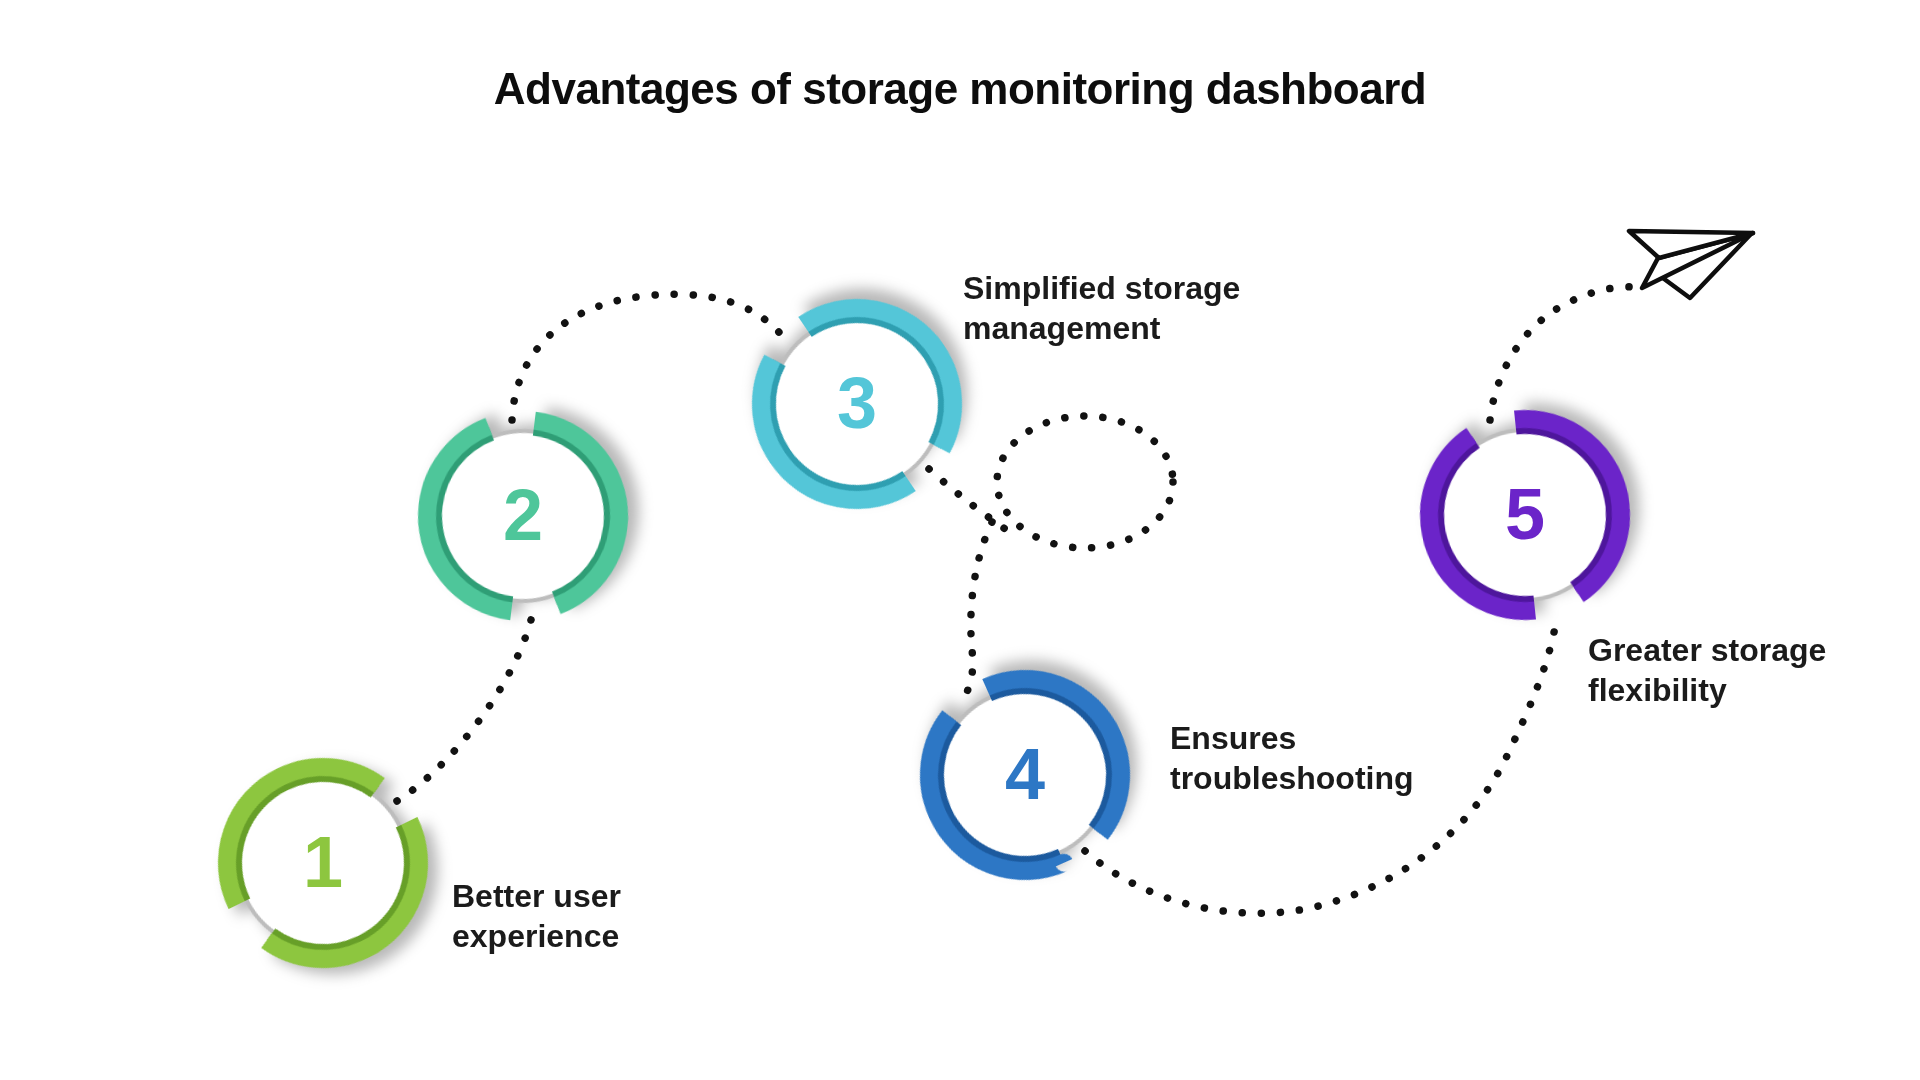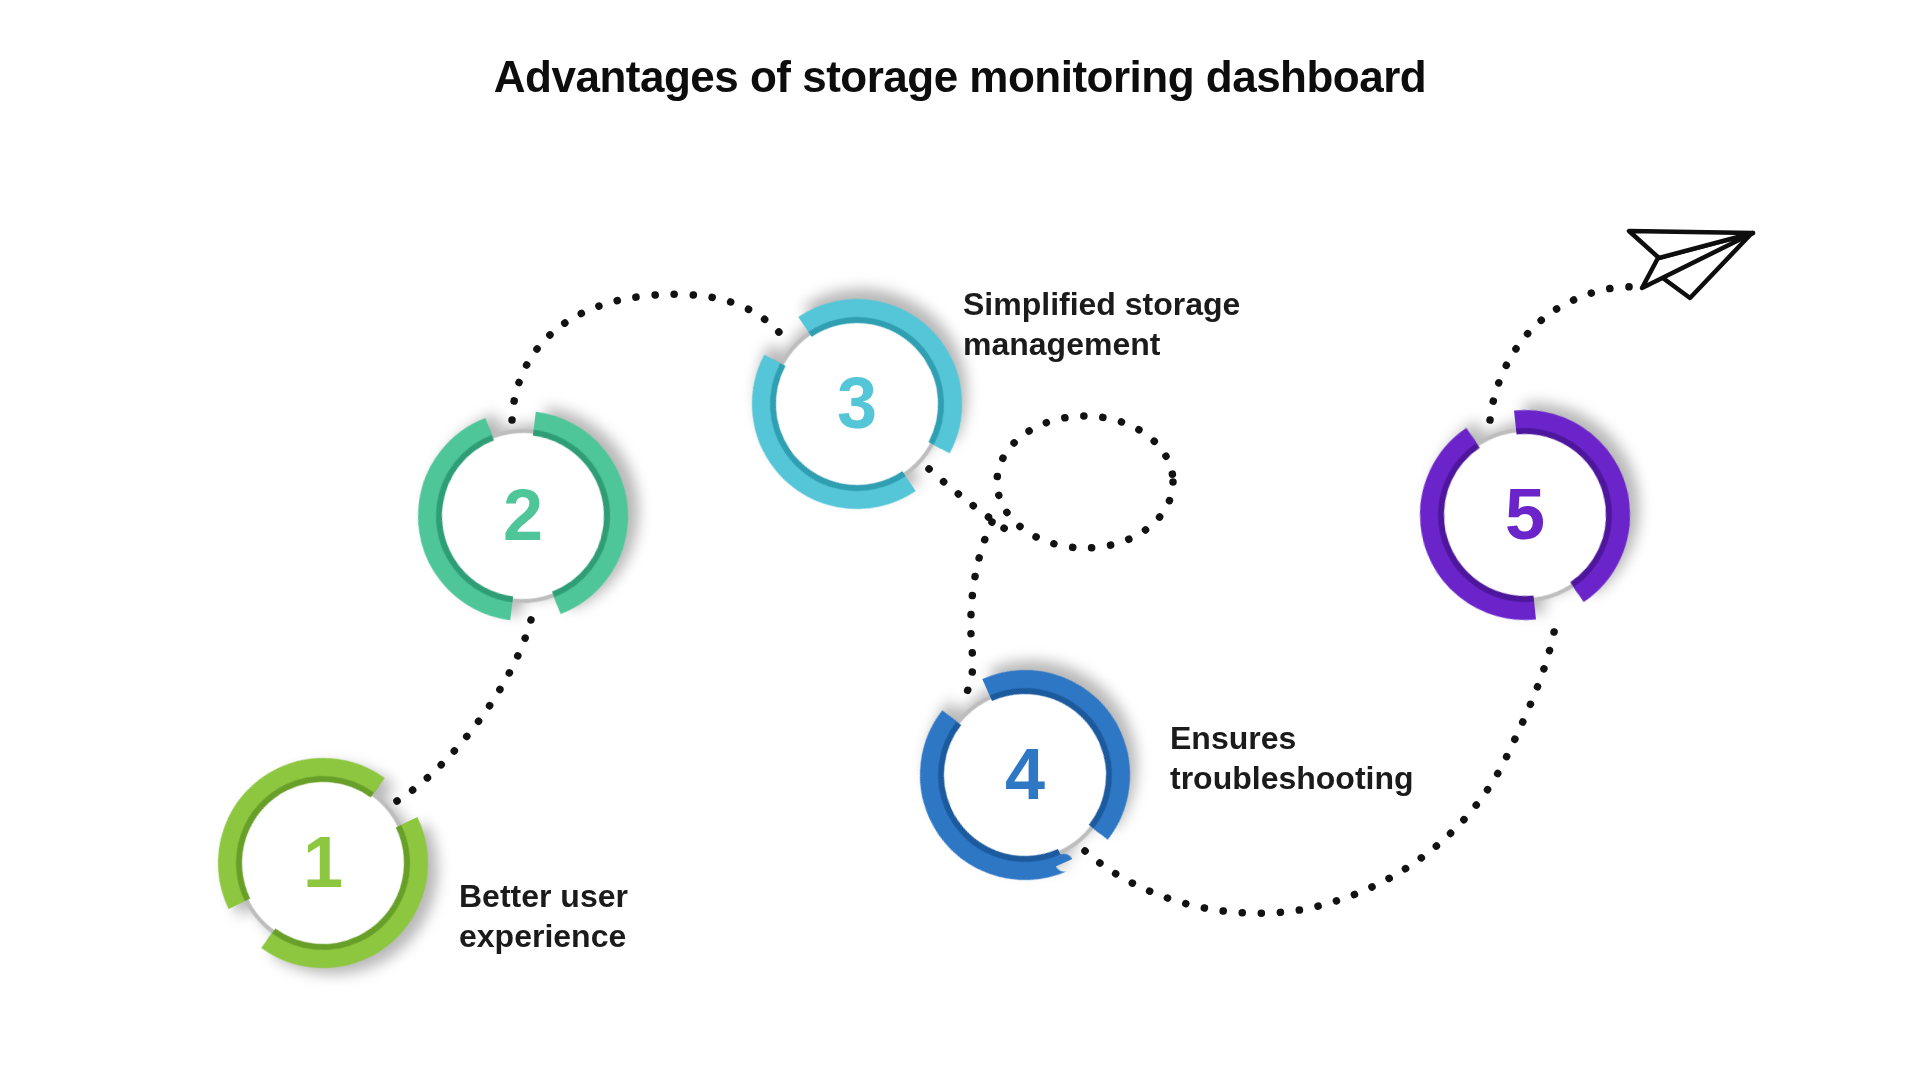--- a/index.html
+++ b/index.html
@@ -7,7 +7,7 @@
   #stage{position:relative;width:1920px;height:1080px;background:#ffffff;overflow:hidden;}
 
   .title{
-    position:absolute;top:52px;left:0;width:100%;
+    position:absolute;top:64px;left:0;width:100%;
     text-align:center;font-size:44px;font-weight:700;letter-spacing:-0.5px;
     color:#0d0d0d;
   }

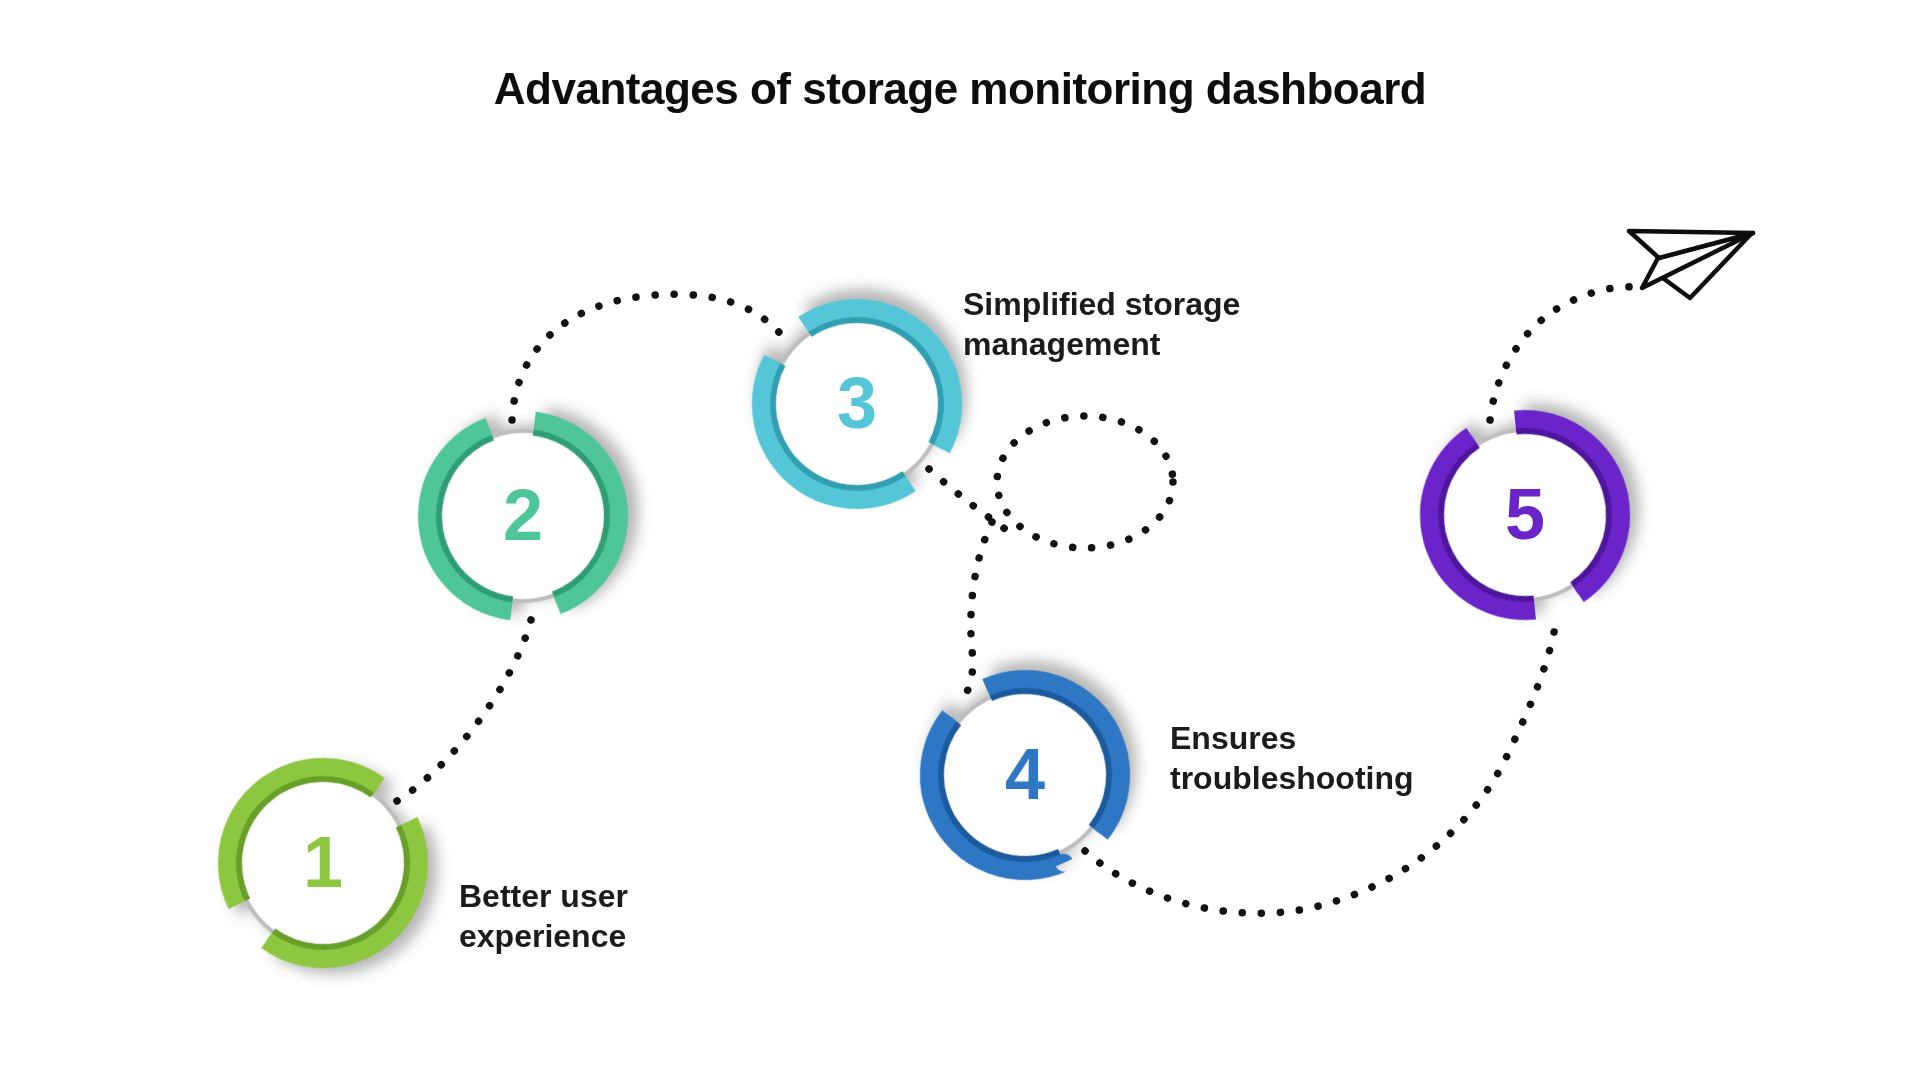--- a/index.html
+++ b/index.html
@@ -31,7 +31,7 @@
   }
   .label-1{left:452px;top:876px;width:210px;margin-left:7px;}
   .label-2{left:60px;top:464px;width:340px;text-align:right;}
-  .label-3{left:963px;top:268px;width:330px;margin-top:16px;}
+  .label-3{left:963px;top:268px;width:330px;}
   .label-4{left:1170px;top:718px;width:270px;}
   .label-5{left:1588px;top:630px;width:270px;}
   .num-1{left:323px;top:863px;}

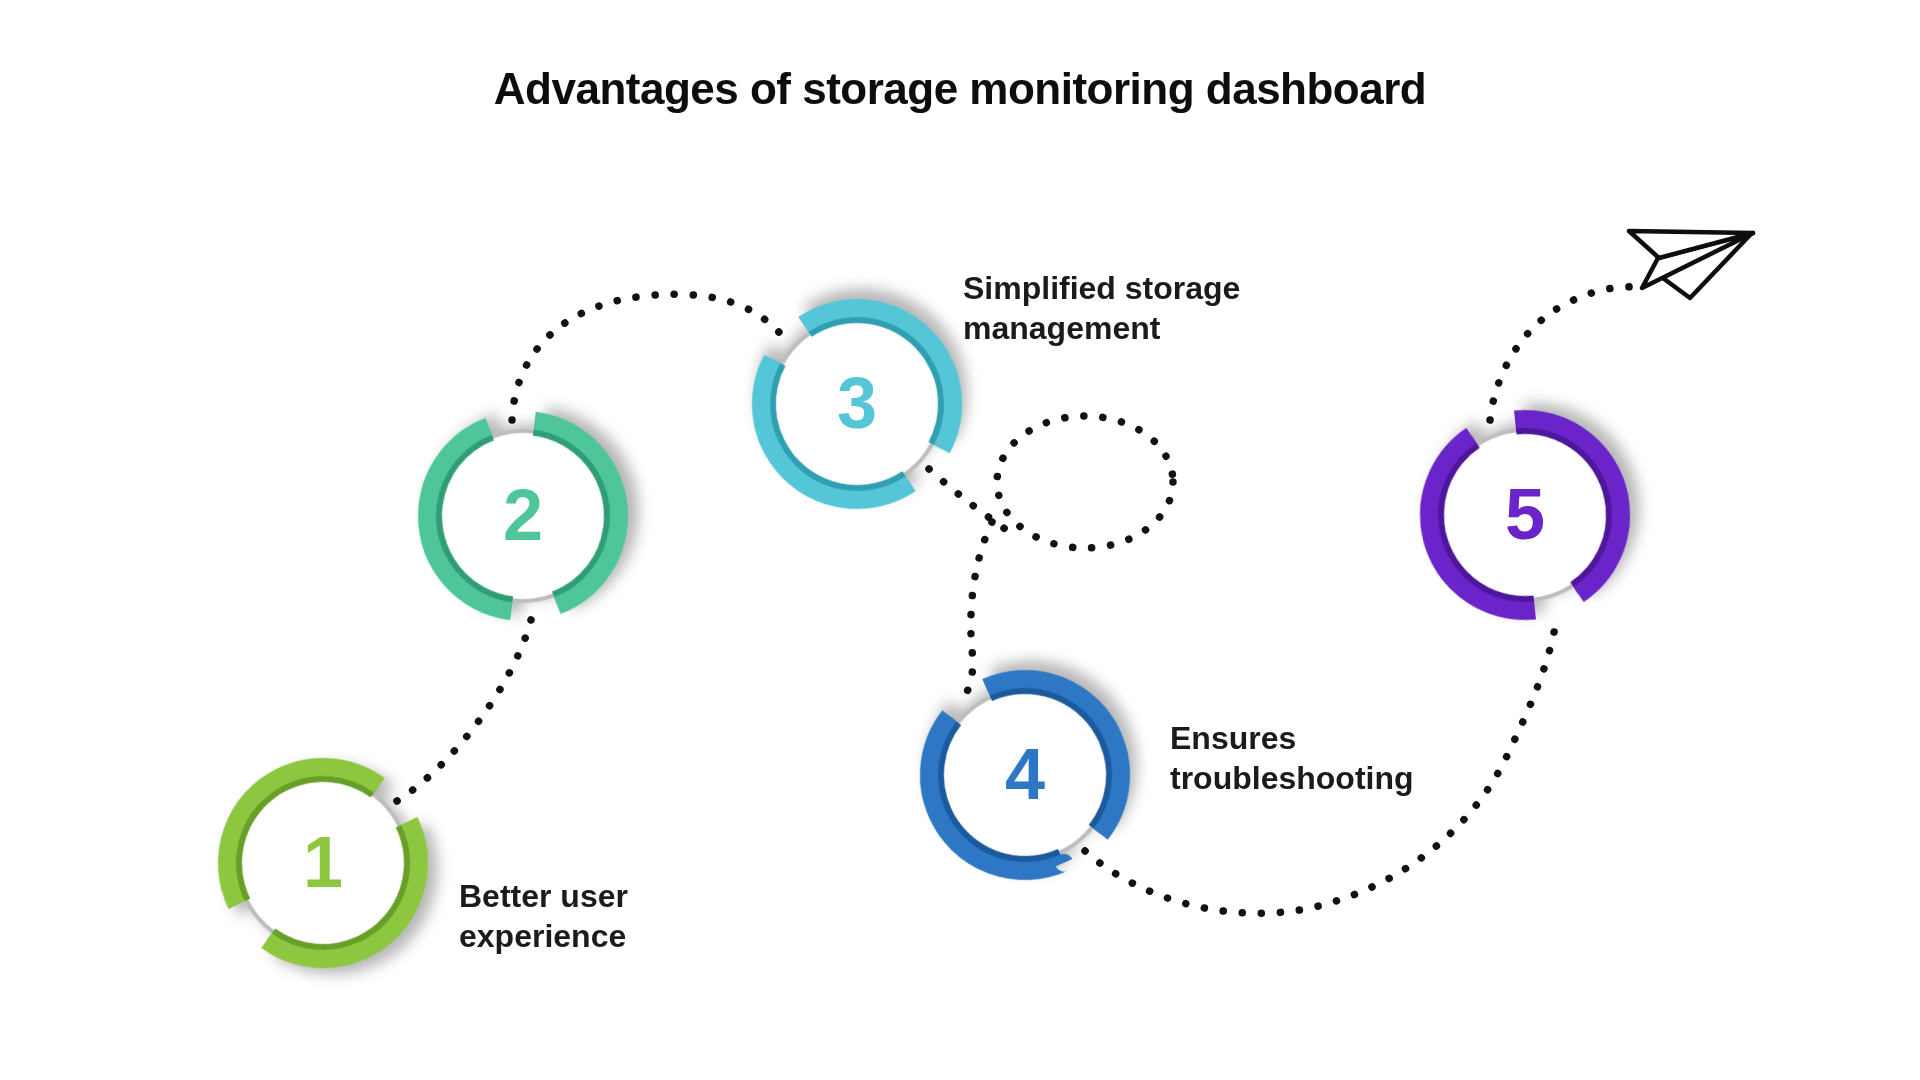--- a/index.html
+++ b/index.html
@@ -103,6 +103,7 @@
   <div class="step-label label-1">Better user experience</div>
   <div class="step-label label-3">Simplified storage management</div>
   <div class="step-label label-4">Ensures troubleshooting</div>
+  <div class="step-label label-5">Greater storage flexibility</div>
 
 </div>
 

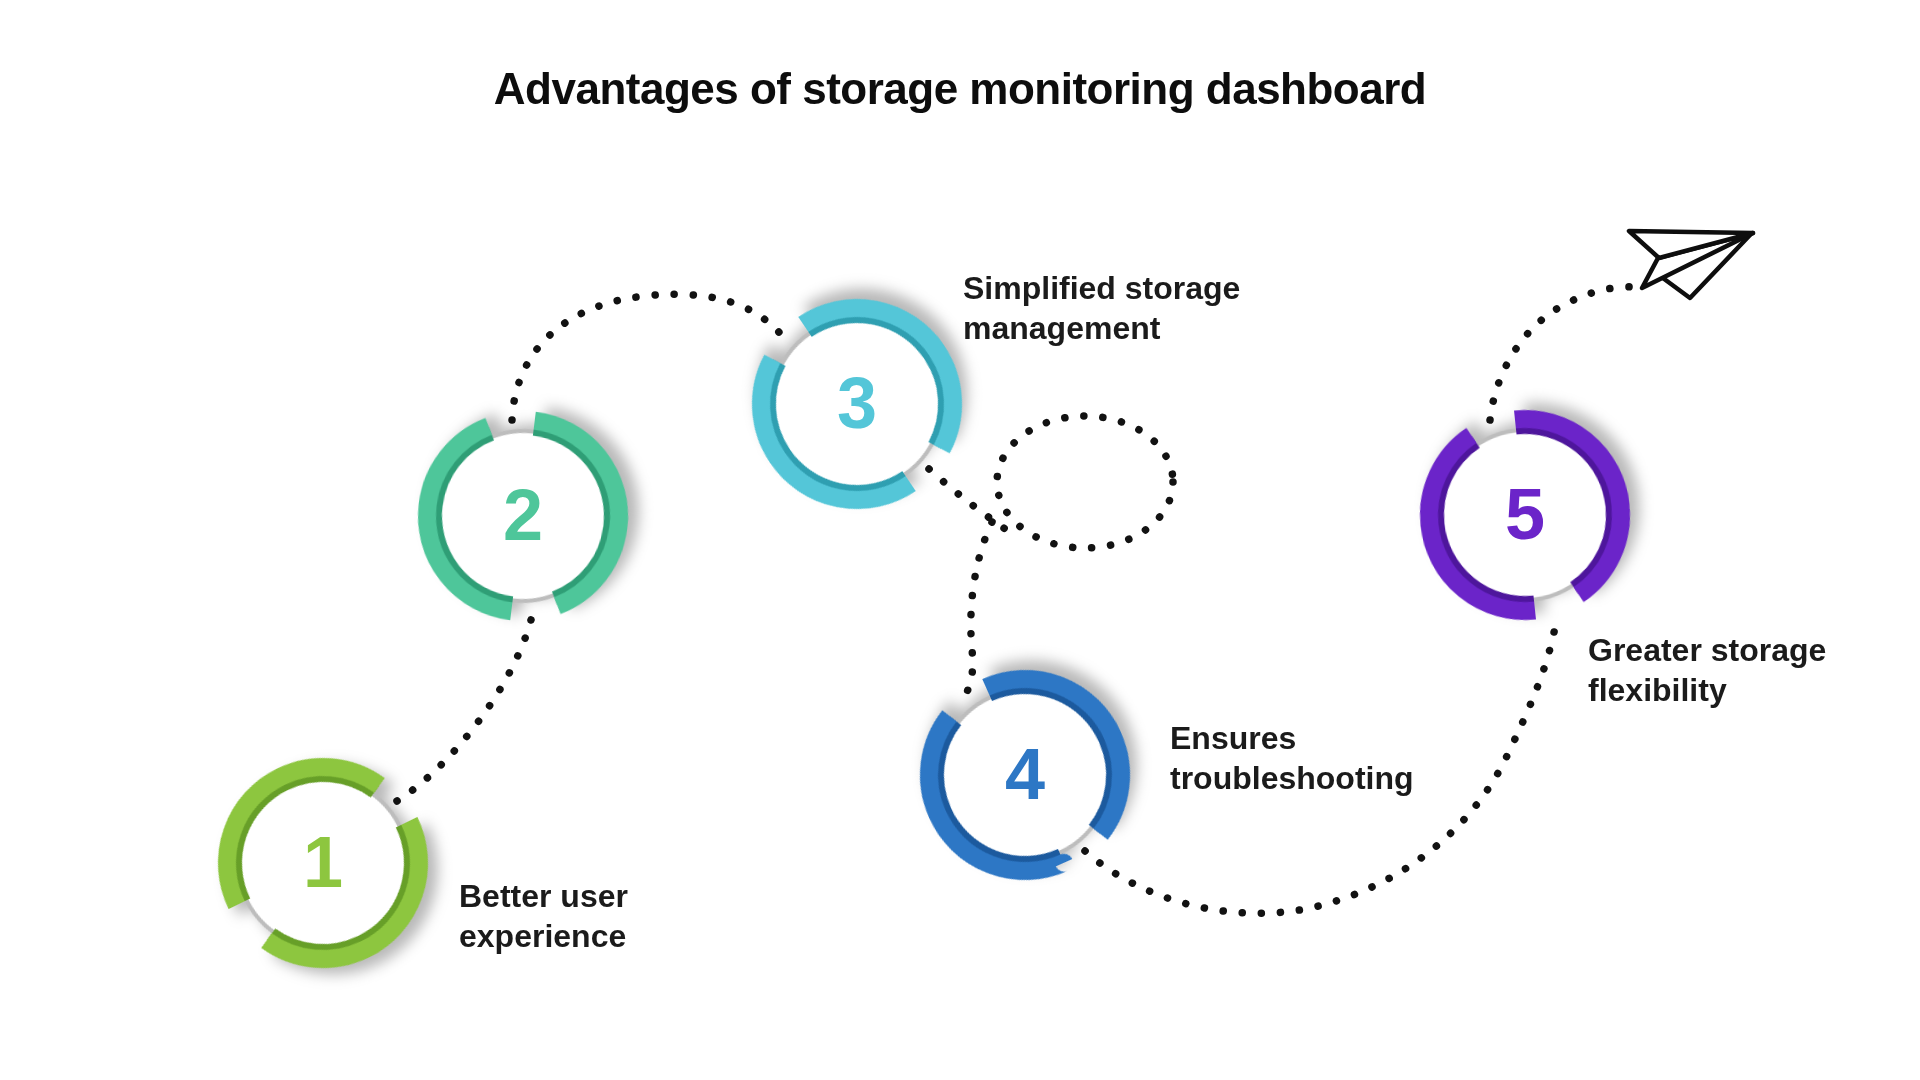--- a/index.html
+++ b/index.html
@@ -29,7 +29,7 @@
   .step-label{
     position:absolute;font-size:32px;font-weight:700;line-height:1.25;color:#1b1b1b;
   }
-  .label-1{left:452px;top:876px;width:210px;margin-left:7px;}
+  .label-1{left:452px;top:876px;width:210px;}
   .label-2{left:60px;top:464px;width:340px;text-align:right;}
   .label-3{left:963px;top:268px;width:330px;}
   .label-4{left:1170px;top:718px;width:270px;}

